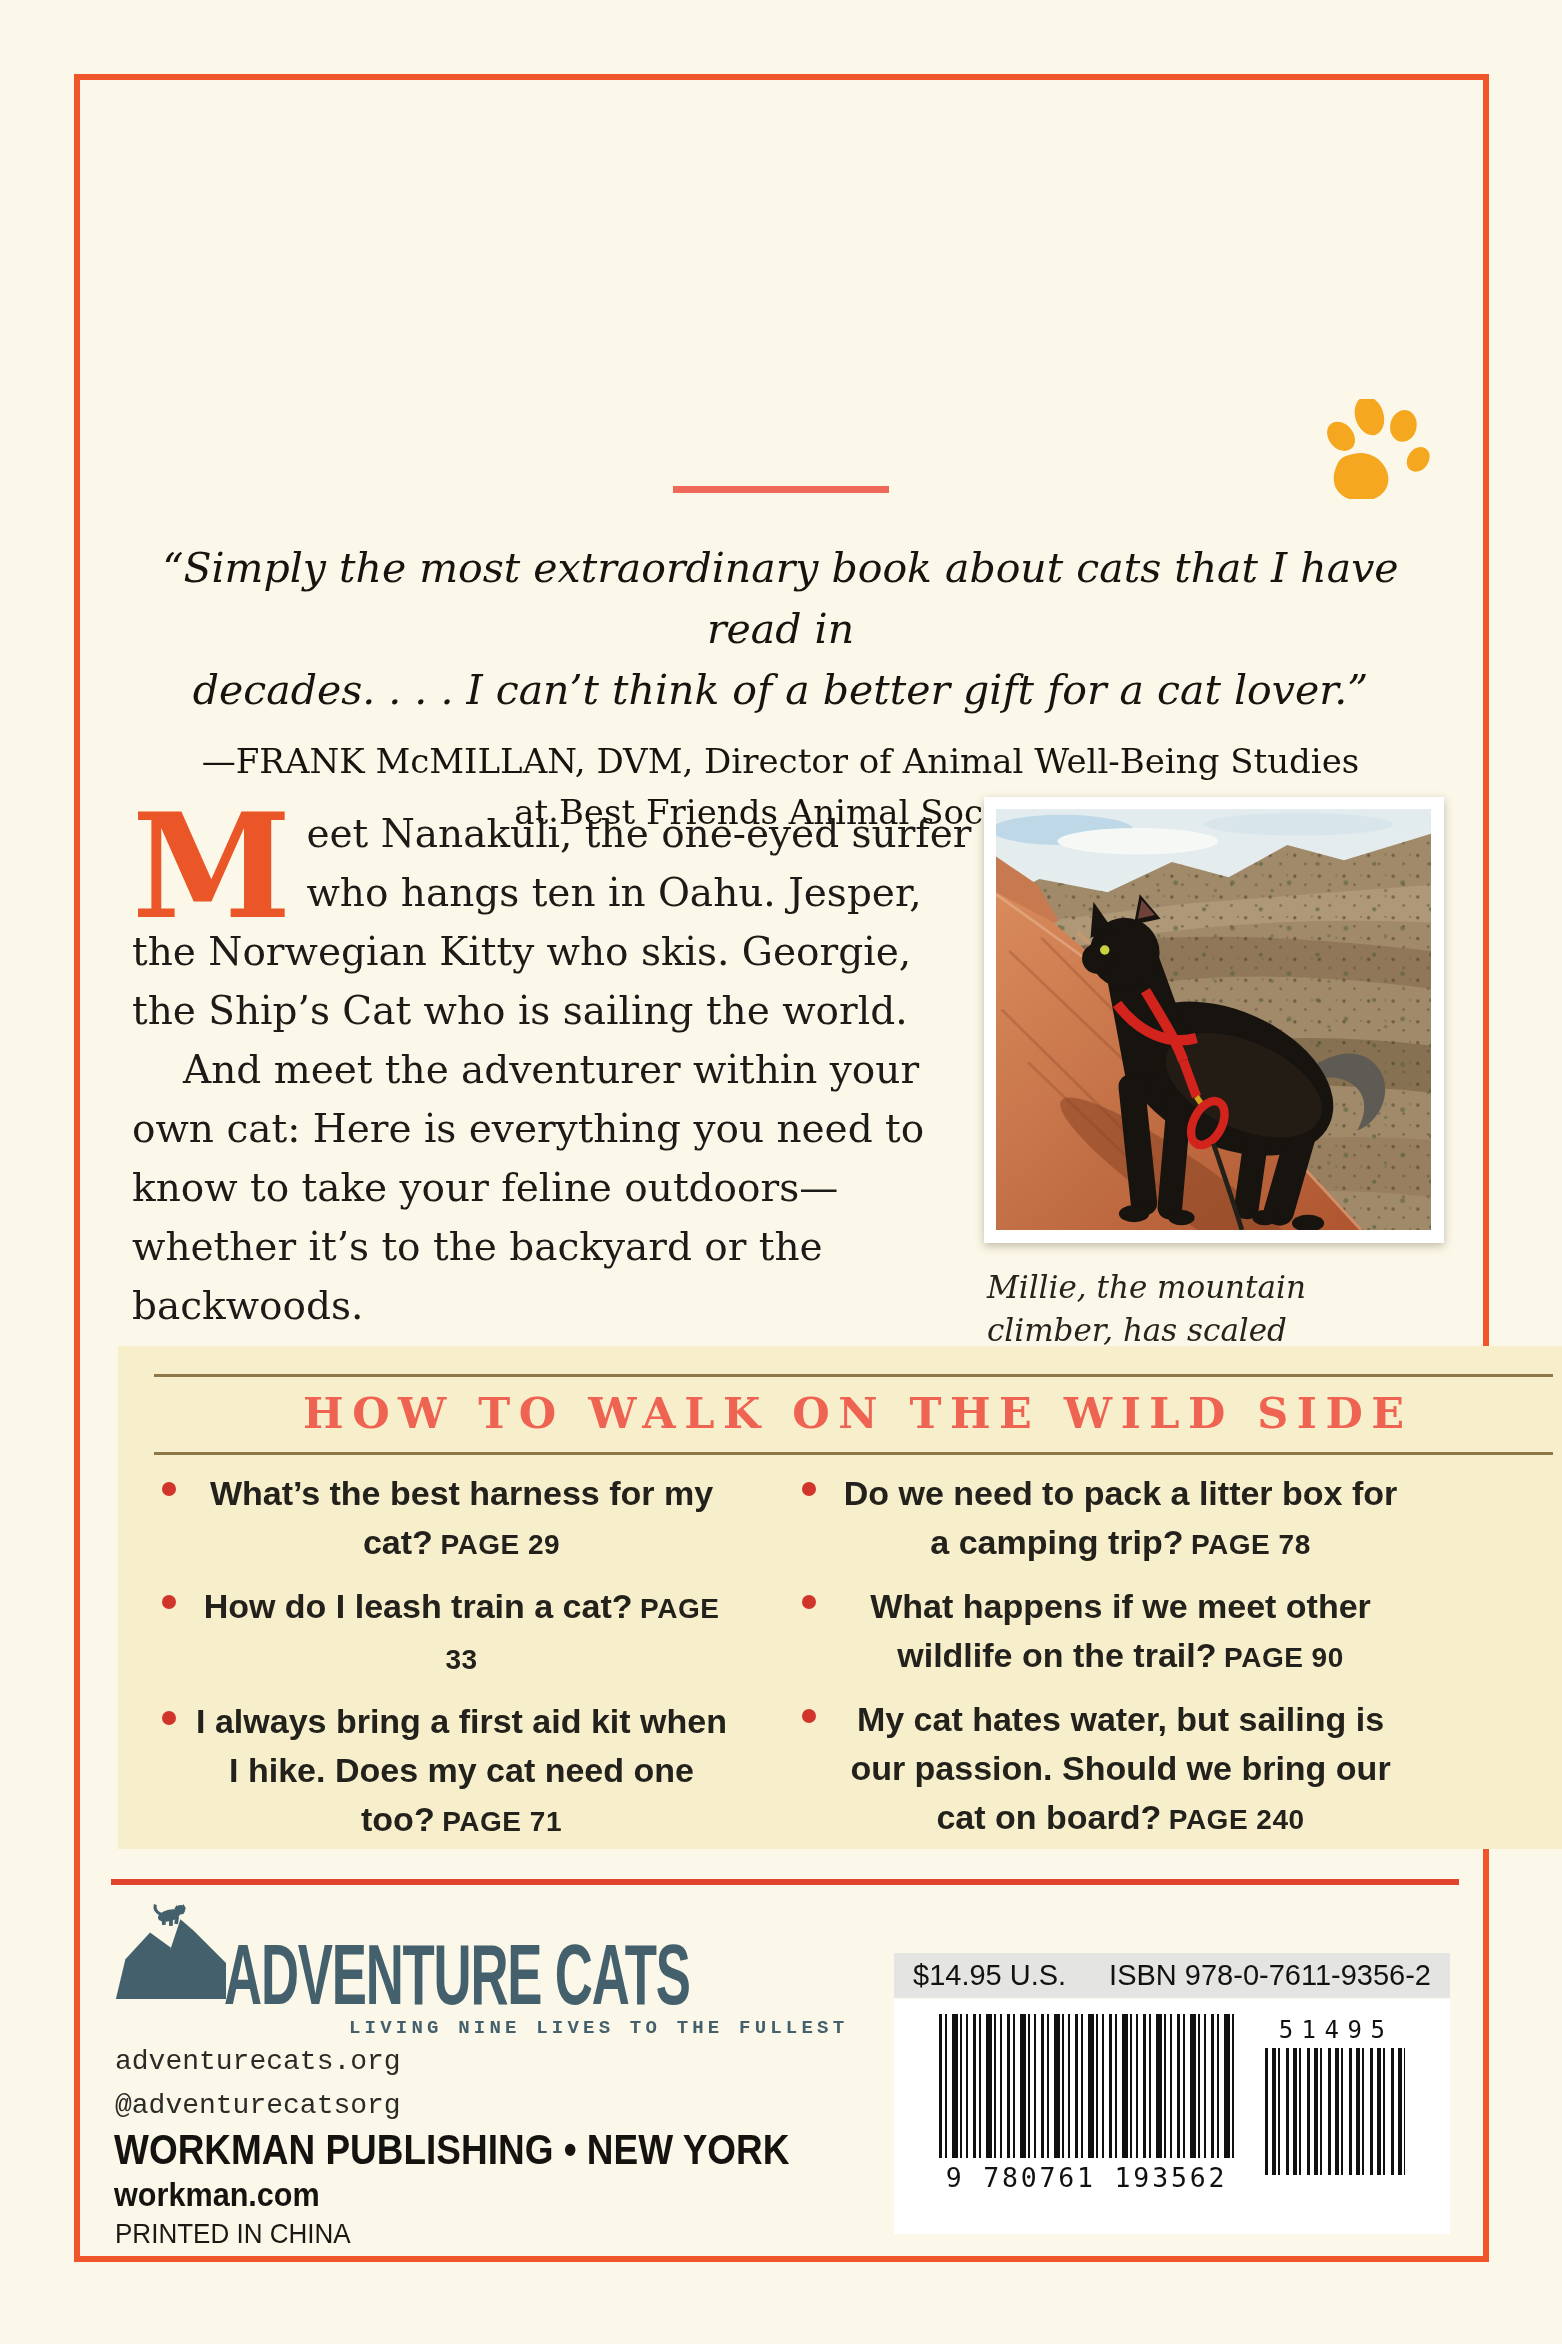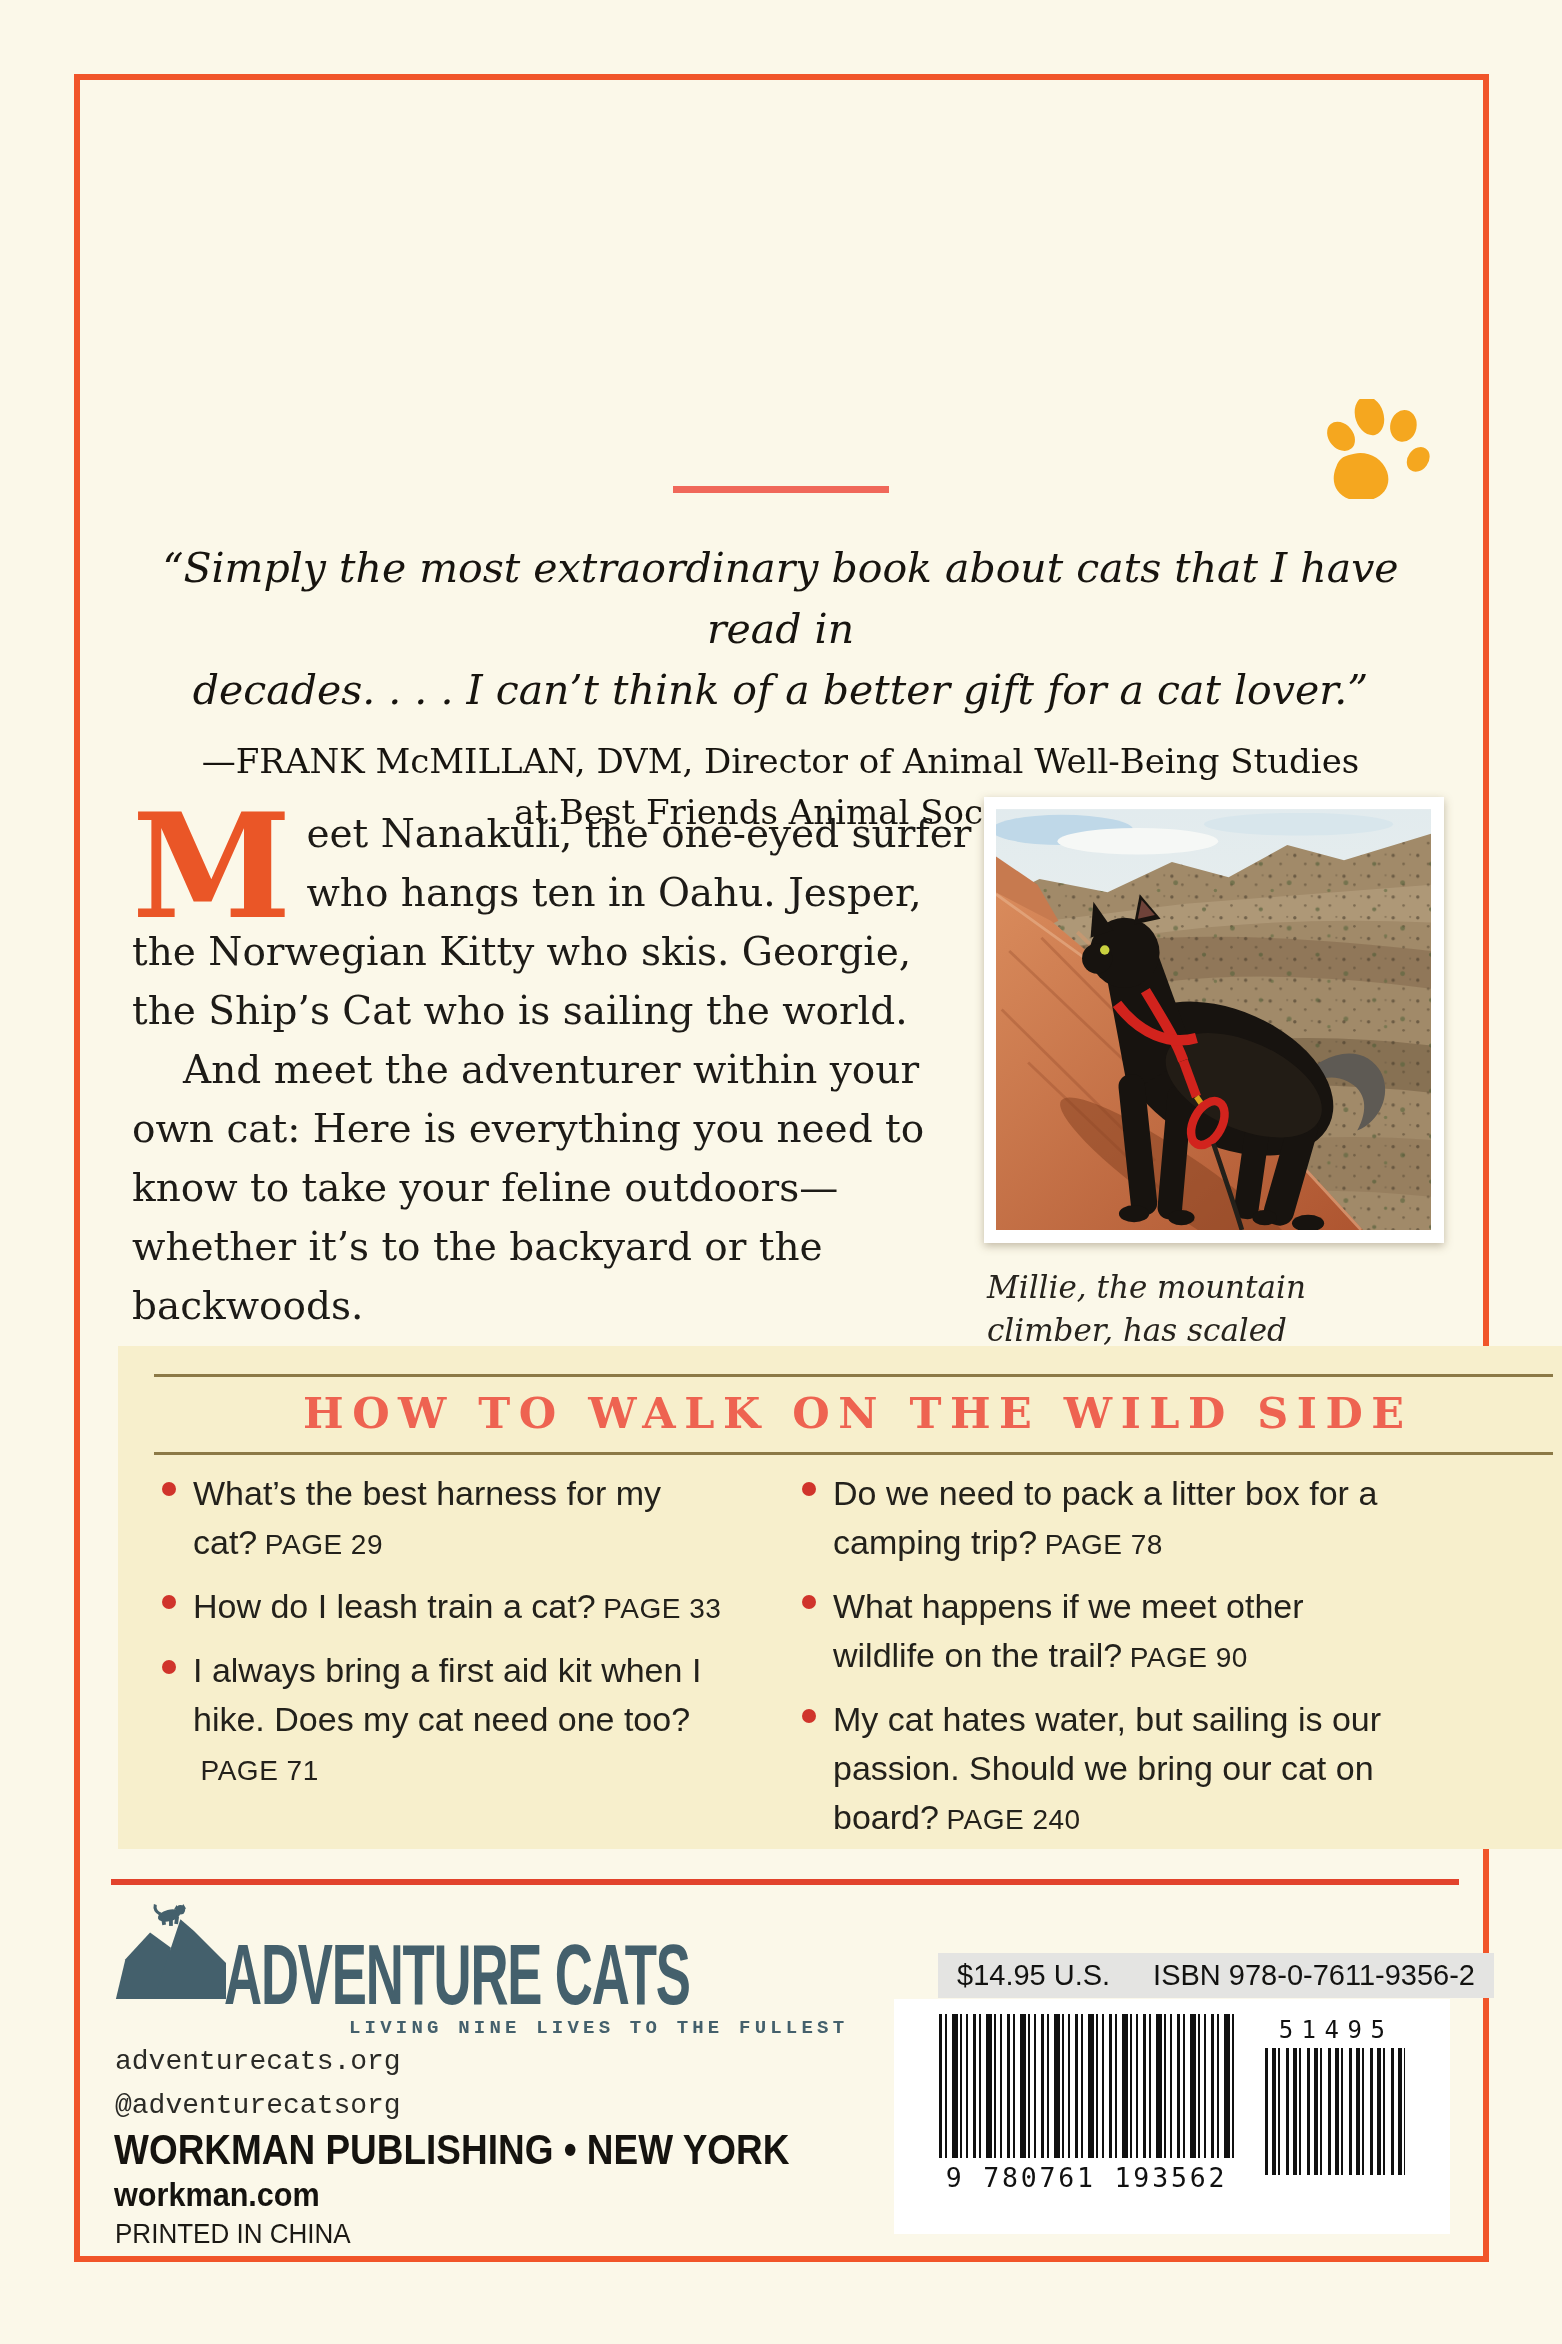--- a/index.html
+++ b/index.html
@@ -44,7 +44,7 @@
   .col.c2{width:606px;}
   .li{display:flex;gap:17px;font-family:"Liberation Sans",sans-serif;}
   .dot{flex:none;width:14px;height:14px;border-radius:50%;background:#D0342B;margin-top:13.2px;}
-  .q{margin:0;font-weight:normal;font-size:34px;line-height:49px;color:#23211B;}
+  .q{margin:0;font-weight:bold;font-size:34px;line-height:49px;color:#23211B;text-align:center;}
   .pg{font-size:28px;margin-left:7.6px;letter-spacing:0.5px;}
 
   

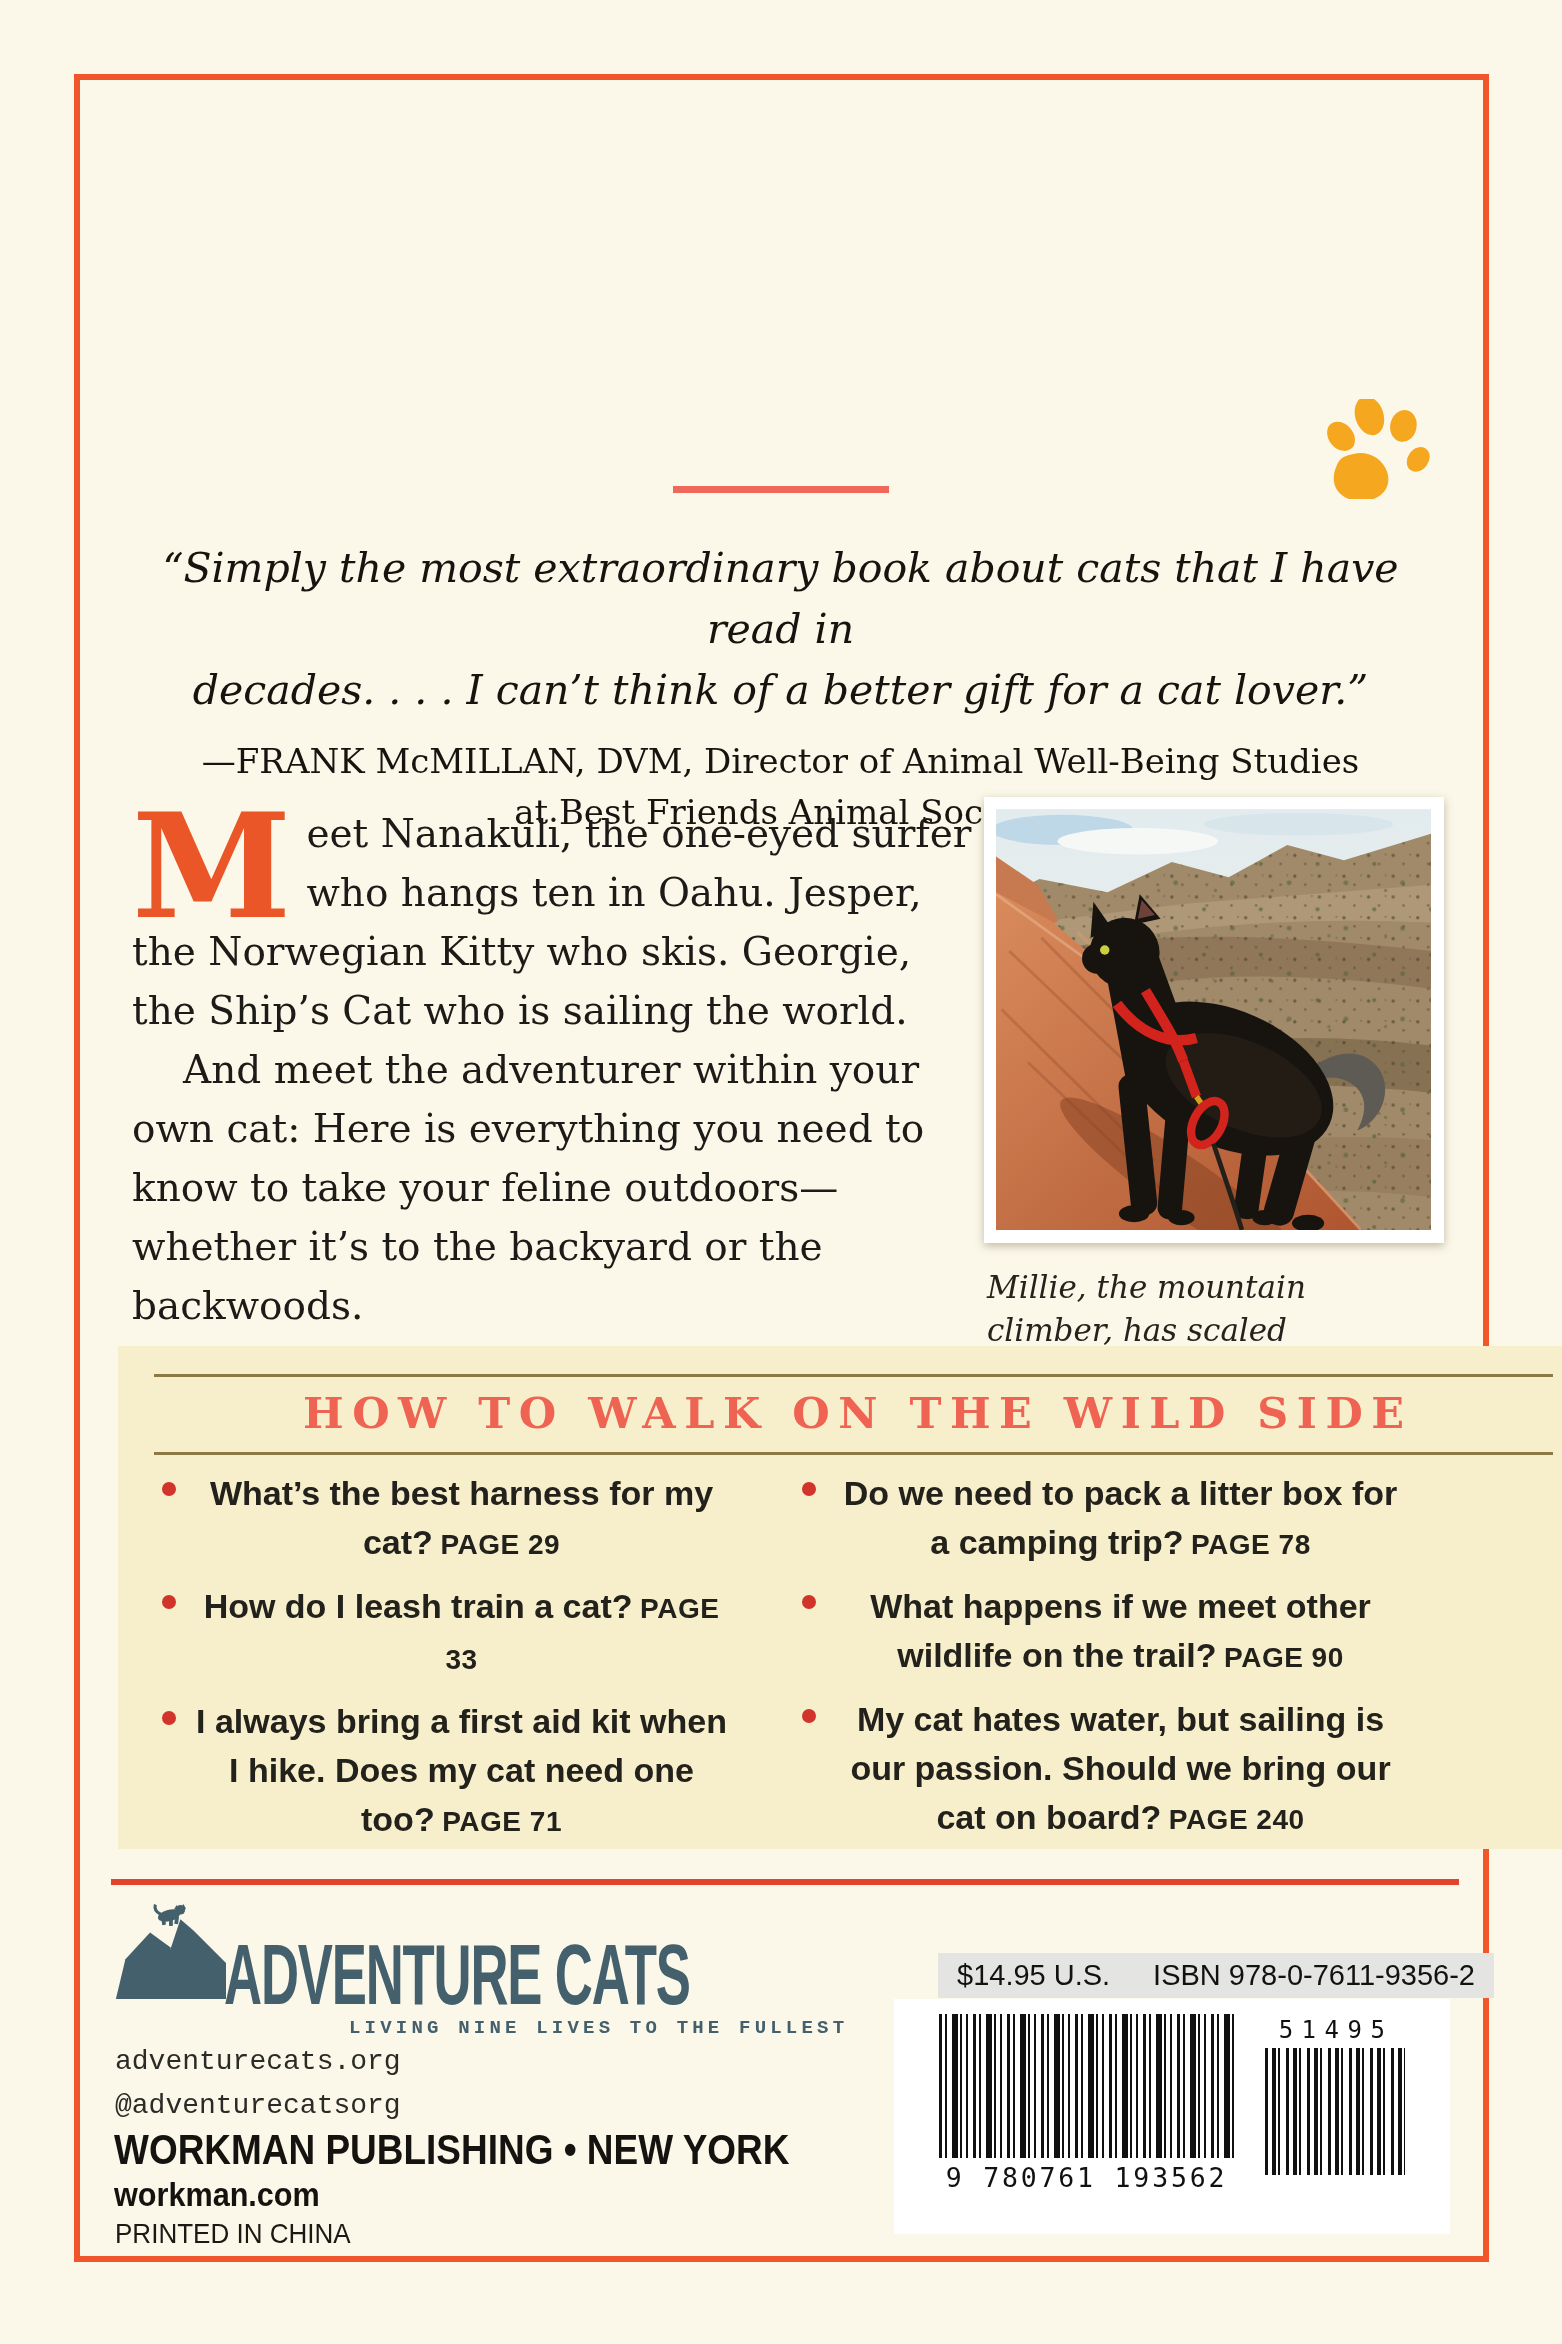--- a/index.html
+++ b/index.html
@@ -67,7 +67,7 @@
            font-size:27.4px;transform:scaleX(.95);transform-origin:0 0;color:#1B1914;}
 
   
-  .isbnbar{position:absolute;left:938px;top:1953px;width:556px;height:45px;background:#E4E4E2;
+  .isbnbar{position:absolute;left:894px;top:1953px;width:556px;height:45px;background:#E4E4E2;
            display:flex;align-items:center;justify-content:space-between;padding:0 19px;
            box-sizing:border-box;font-family:"Liberation Sans",sans-serif;font-size:29px;color:#121210;}
   .bcpanel{position:absolute;left:894px;top:1999px;width:556px;height:235px;background:#fff;}

